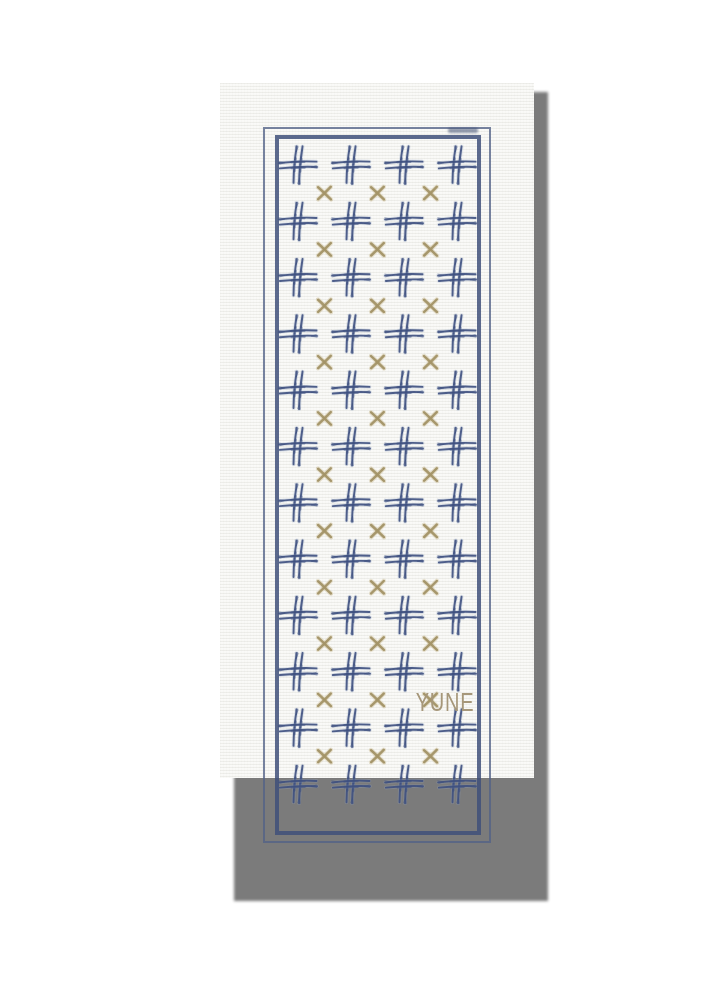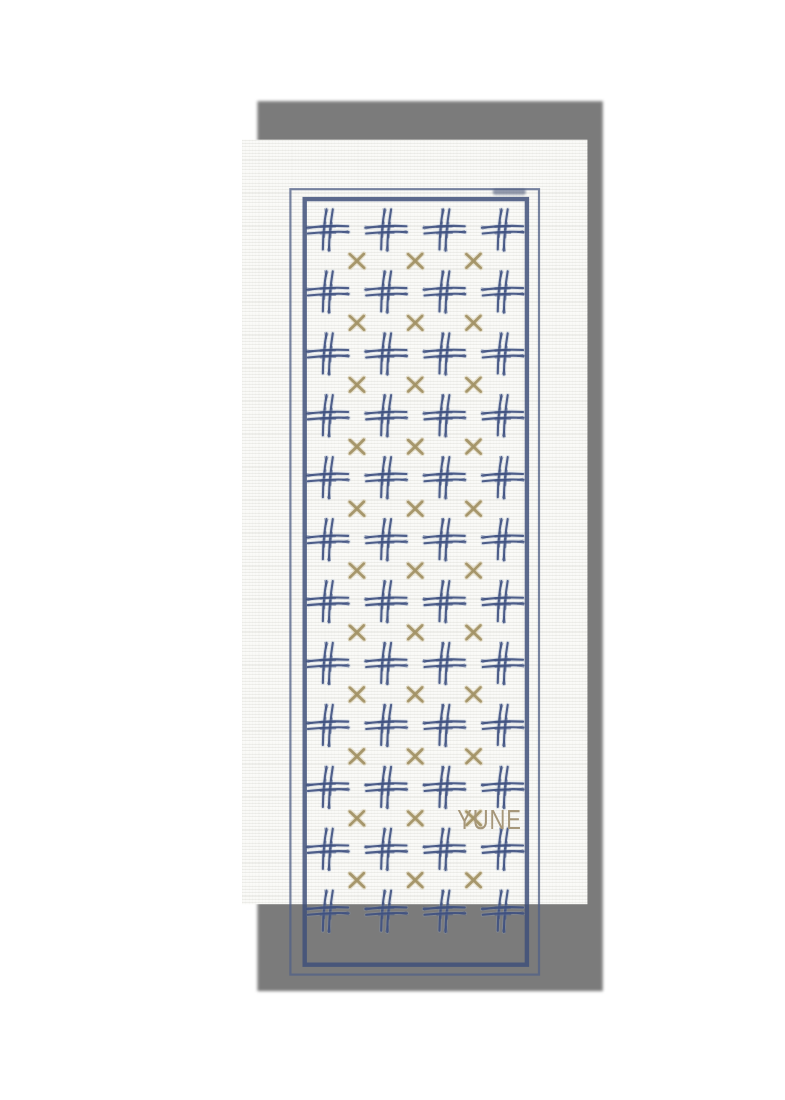--- a/index.html
+++ b/index.html
@@ -34,7 +34,6 @@
       repeating-linear-gradient(90deg,
         rgba(188,188,180,0.06) 0px, rgba(188,188,180,0.06) 1px,
         rgba(255,255,255,0) 1px, rgba(255,255,255,0) 3px);
-    margin-top: 44px;
   }
 
   

